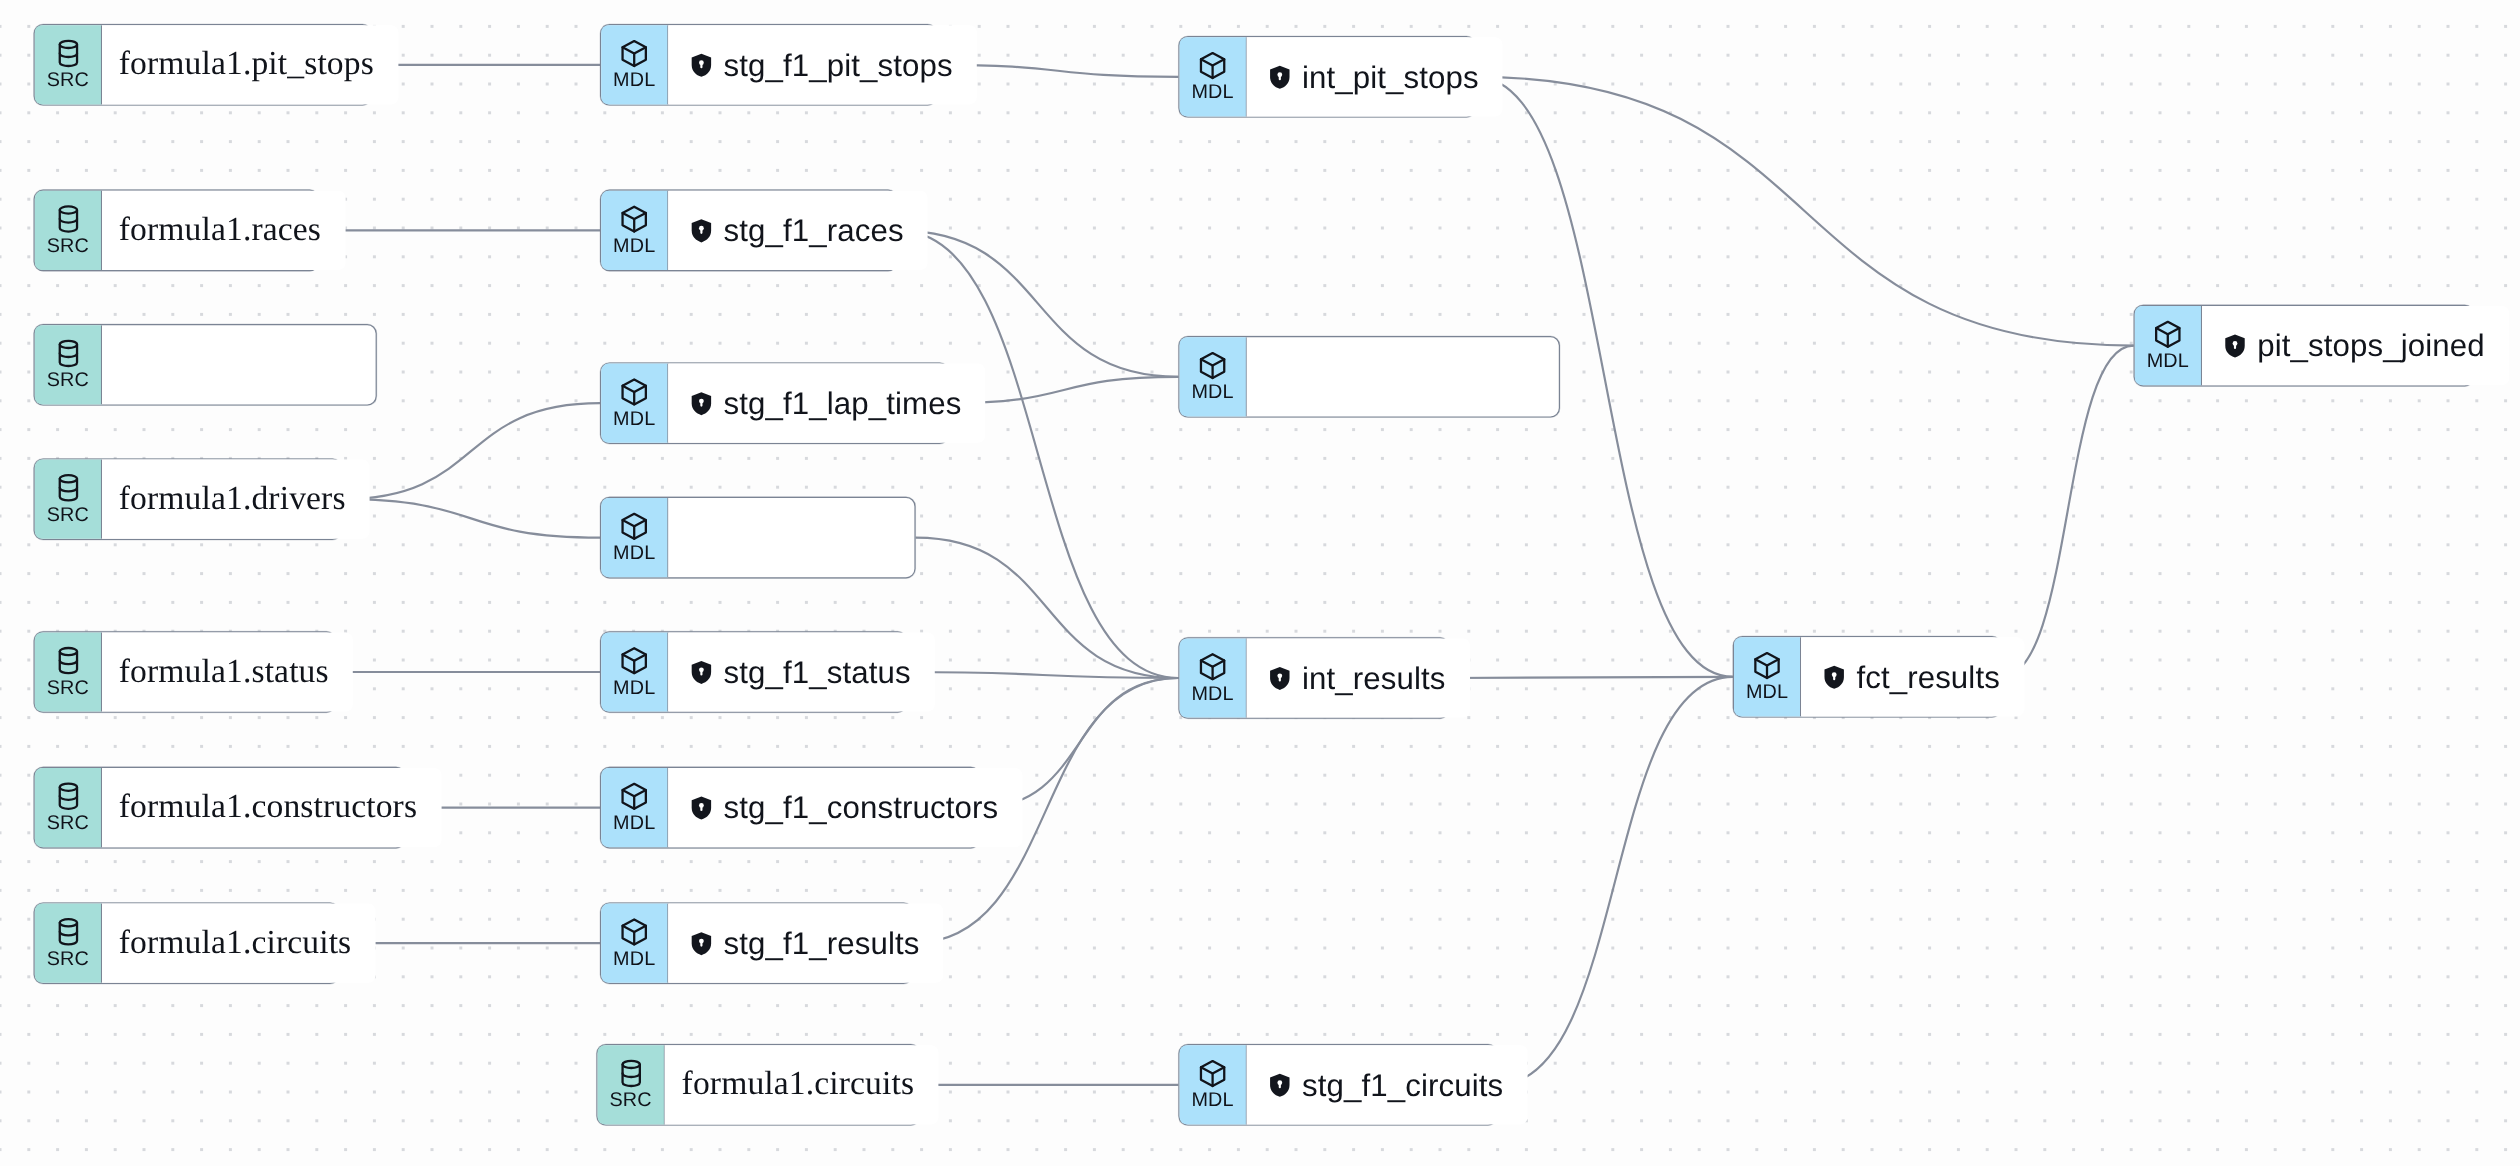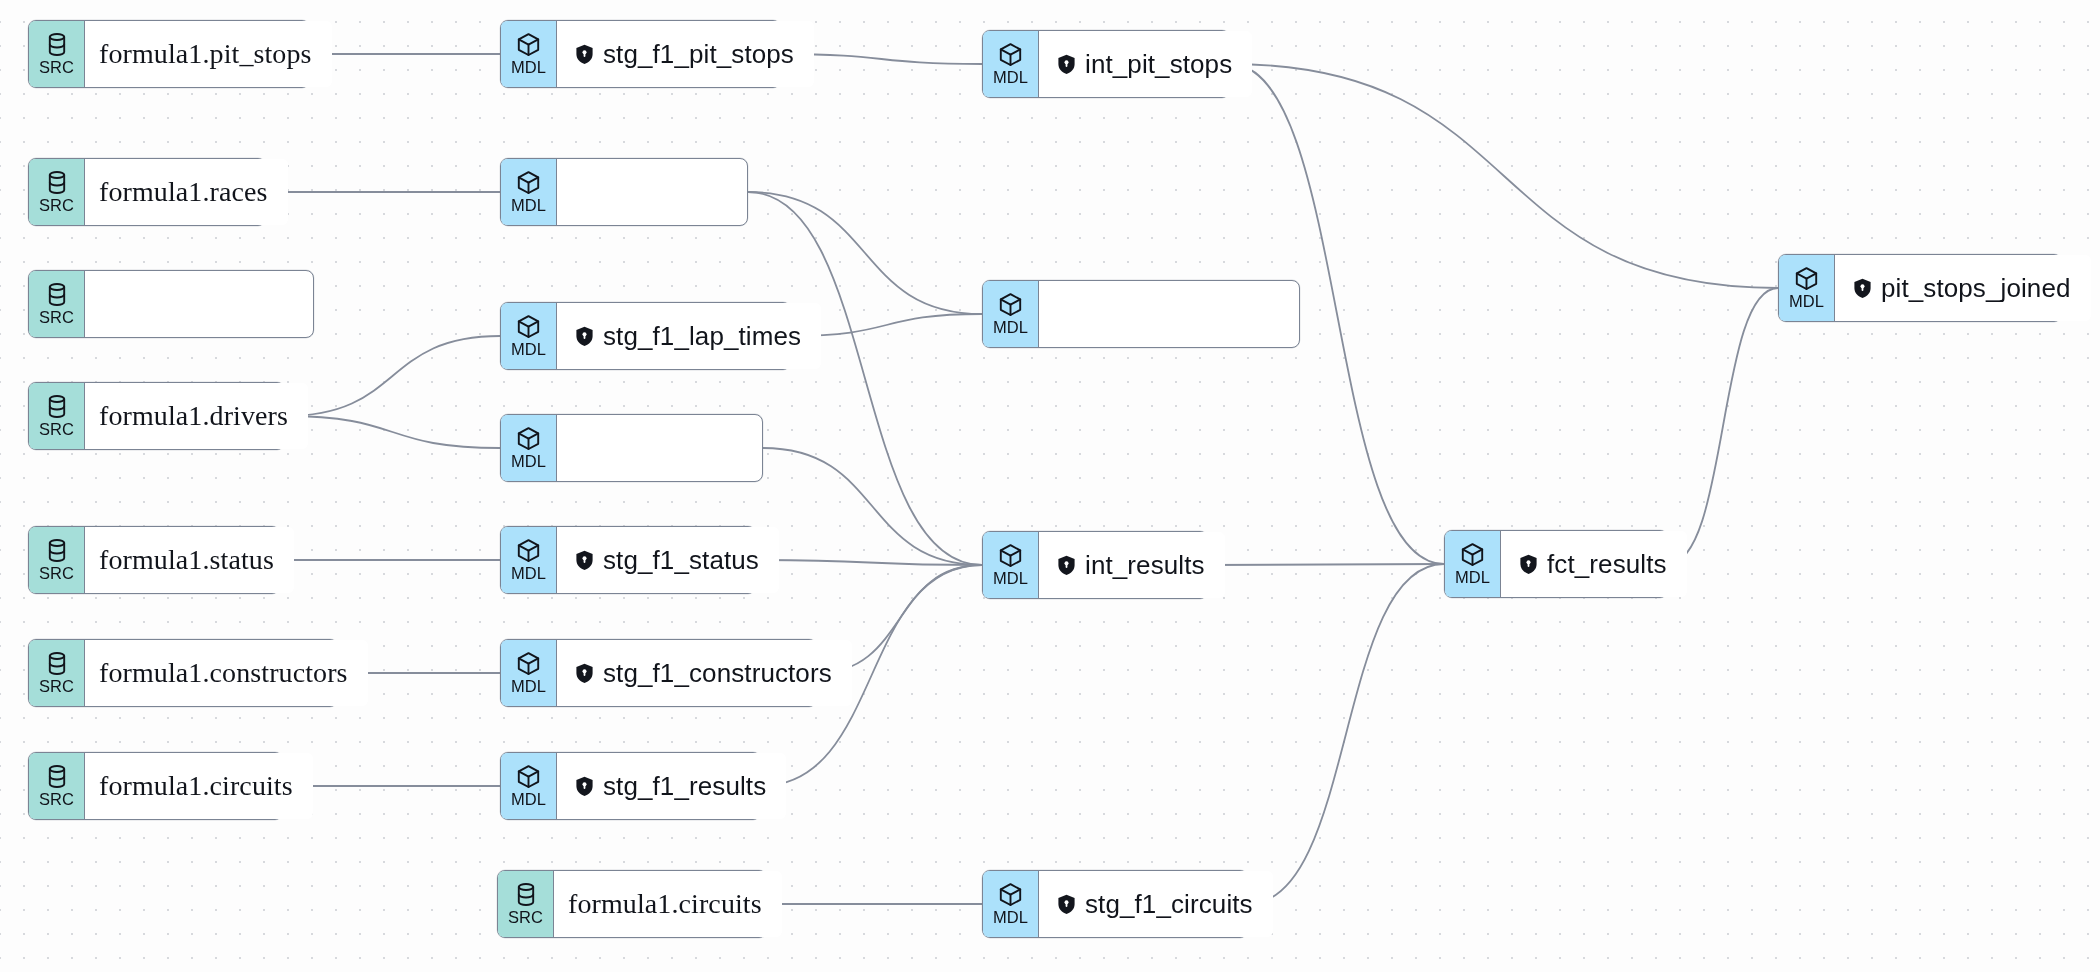--- a/index.html
+++ b/index.html
@@ -252,6 +252,14 @@
             </svg></span>
       <span class="badge-label">MDL</span>
     </div>
+    <div class="body">
+      <span class="lock-icon"><svg width="19" height="21" viewBox="0 0 19 21" xmlns="http://www.w3.org/2000/svg">
+              <path d="M9.5 0.8 1.4 3.9v6.2c0 5.1 3.5 8.4 8.1 9.9 4.6-1.5 8.1-4.8 8.1-9.9V3.9z" fill="#13161d"></path>
+              <circle cx="9.5" cy="8.2" r="2.0" fill="#ffffff"></circle>
+              <rect x="8.6" y="8.6" width="1.8" height="4.3" rx="0.9" fill="#ffffff"></rect>
+            </svg></span>
+      <span class="label">stg_f1_races</span>
+    </div>
   </div>
       <div class="node mdl" style="left: 500px; top: 302px; width: 291px;">
     <div class="badge">

